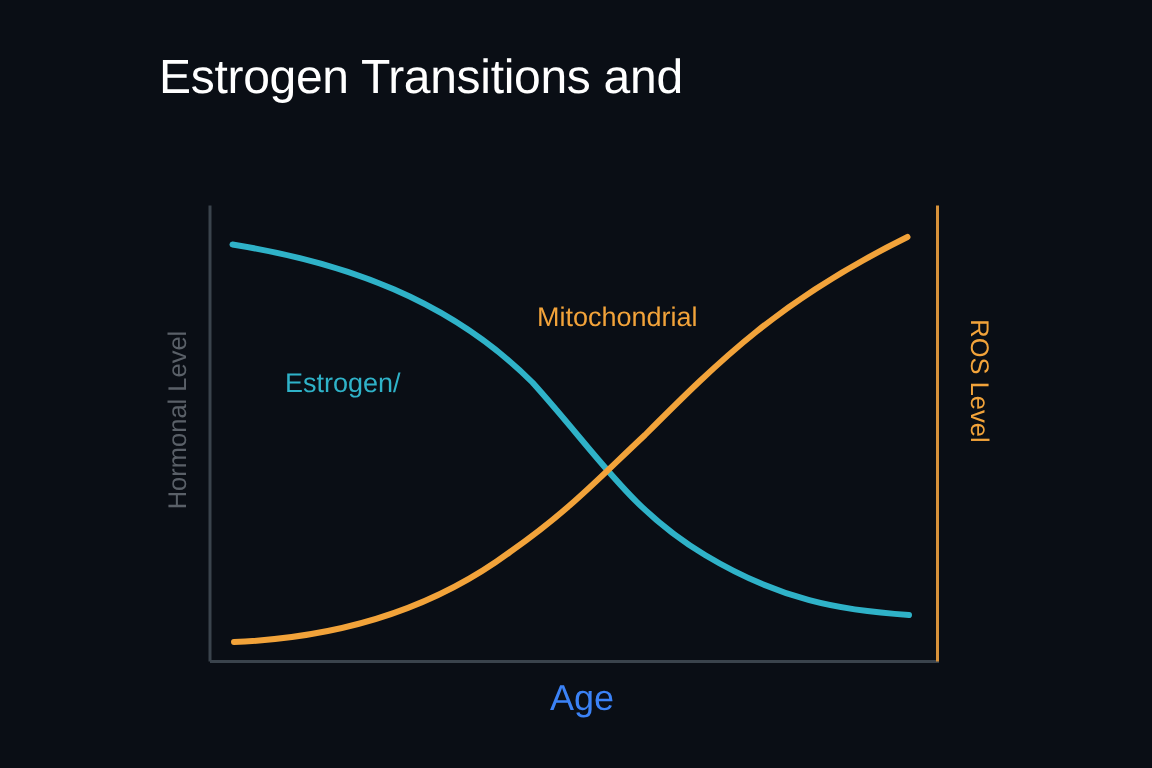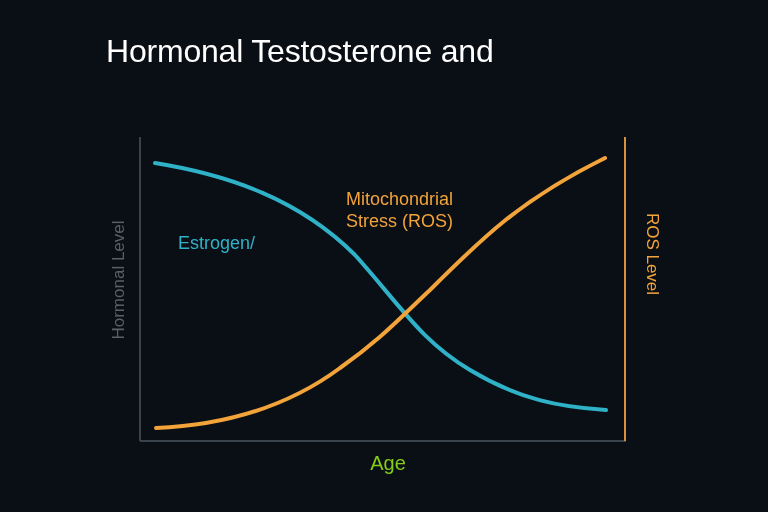--- a/index.html
+++ b/index.html
@@ -41,7 +41,7 @@
 <body>
 
 <h1 class="title">
-  <span>Hormonal Testosterone and</span>
+  <span>Estrogen Transitions and</span>
 </h1>
 
 <svg class="chart" width="768" height="512">

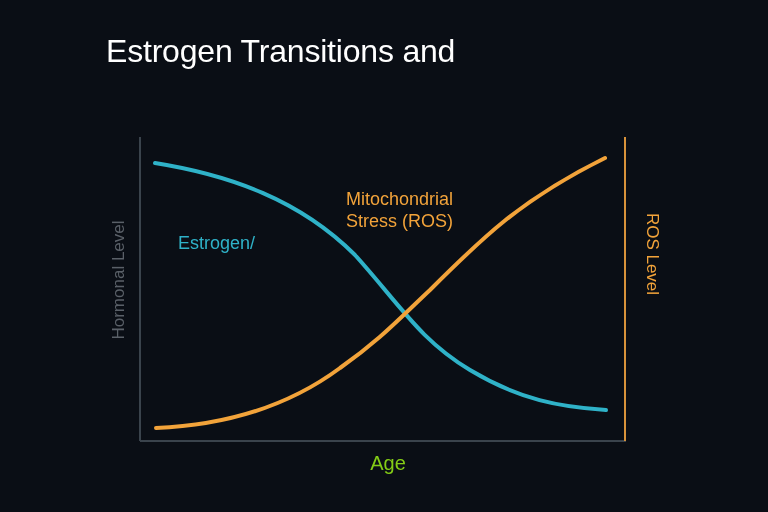--- a/index.html
+++ b/index.html
@@ -17,7 +17,7 @@
   }
   .title span { display: block; }
   svg.chart { position: absolute; left: 0; top: 0; }
-  .lbl { position: absolute; font-size: 18px; line-height: 22px; margin: 4px; }
+  .lbl { position: absolute; font-size: 18px; line-height: 22px; margin: 16px; }
   .est { left: 174px; top: 228px; color: #2fb2c8; }
   .ros { left: 342px; top: 184px; color: #f2a33a; }
   .ylabel {

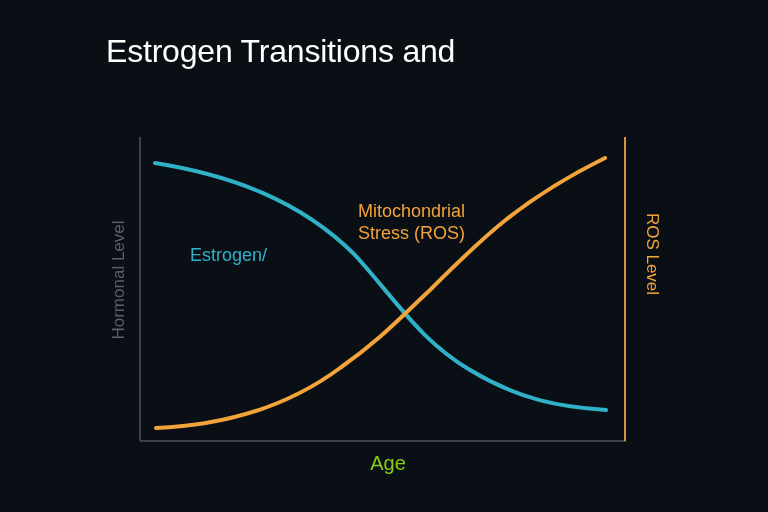--- a/index.html
+++ b/index.html
@@ -61,7 +61,6 @@
 
 <div class="lbl ros">
   <div>Mitochondrial</div>
-  <div>Stress (ROS)</div>
 </div>
 
 <div class="ylabel">Hormonal Level</div>

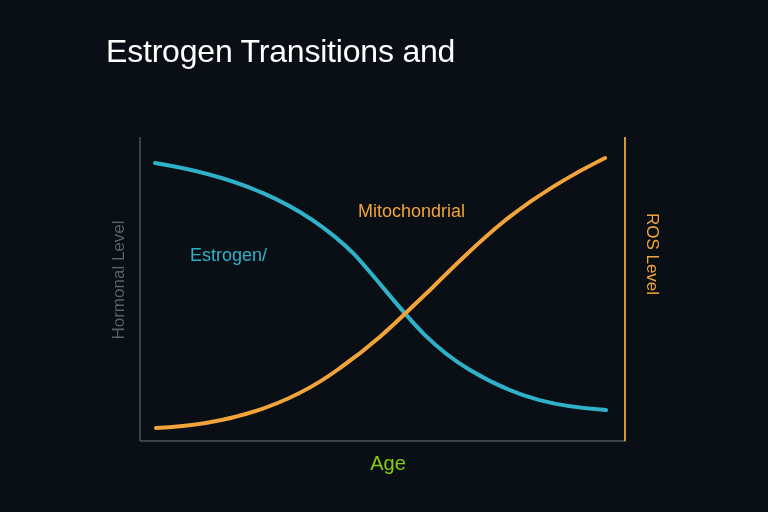--- a/index.html
+++ b/index.html
@@ -33,7 +33,7 @@
     white-space: nowrap;
   }
   .xlabel {
-    position: absolute; color: #84cc16; font-size: 20px;
+    position: absolute; color: #3b82f6; font-size: 24px;
     left: 388px; top: 452px; transform: translateX(-50%);
   }
 </style>

